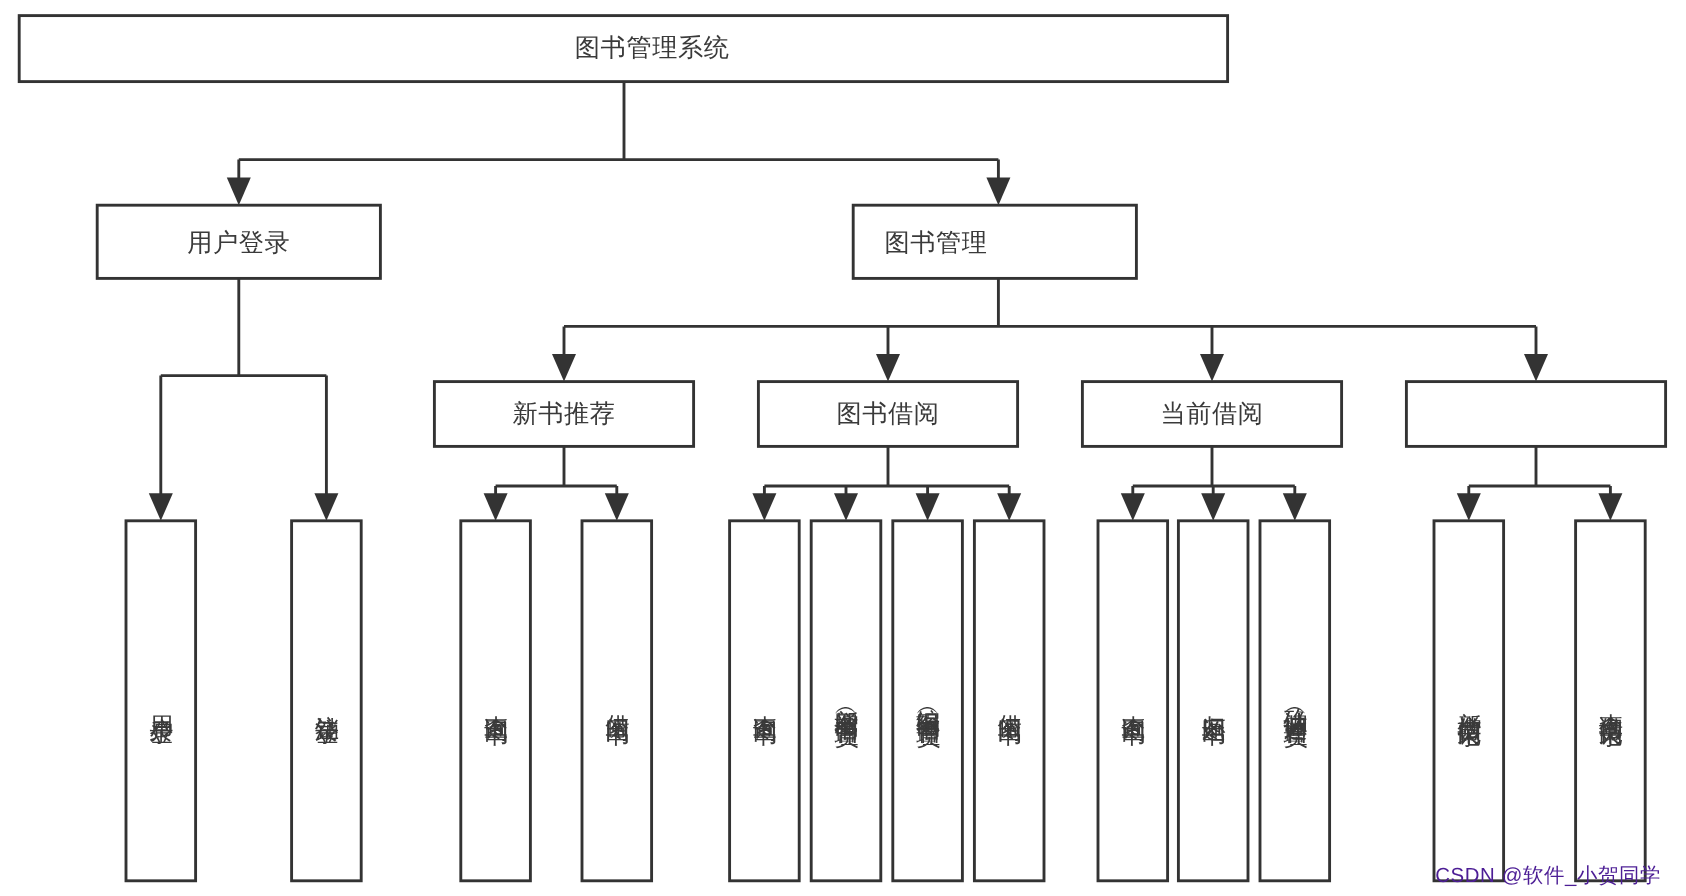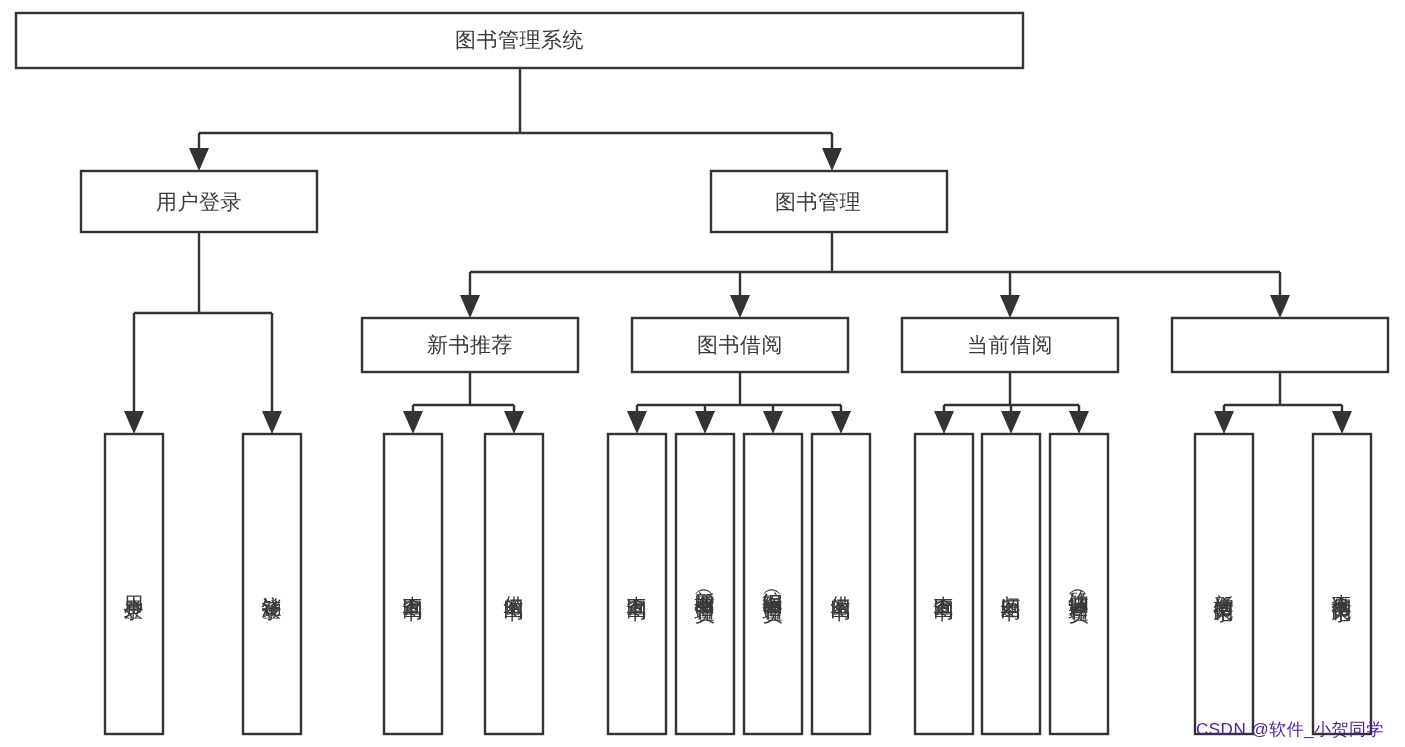--- a/index.html
+++ b/index.html
@@ -139,7 +139,7 @@
     </g>
   </svg>
 
-  <div class="node-label-h" style="left:16px; top:13px; width:1007px; height:53px;">图书管理系统</div>
+  <div class="node-label-h" style="left:16px; top:13px; width:1007px; height:53px;padding-left:24px;">图书管理系统</div>
 
   <div class="node-label-h" style="left:81px; top:171px; width:236px; height:61px;">用户登录</div>
 

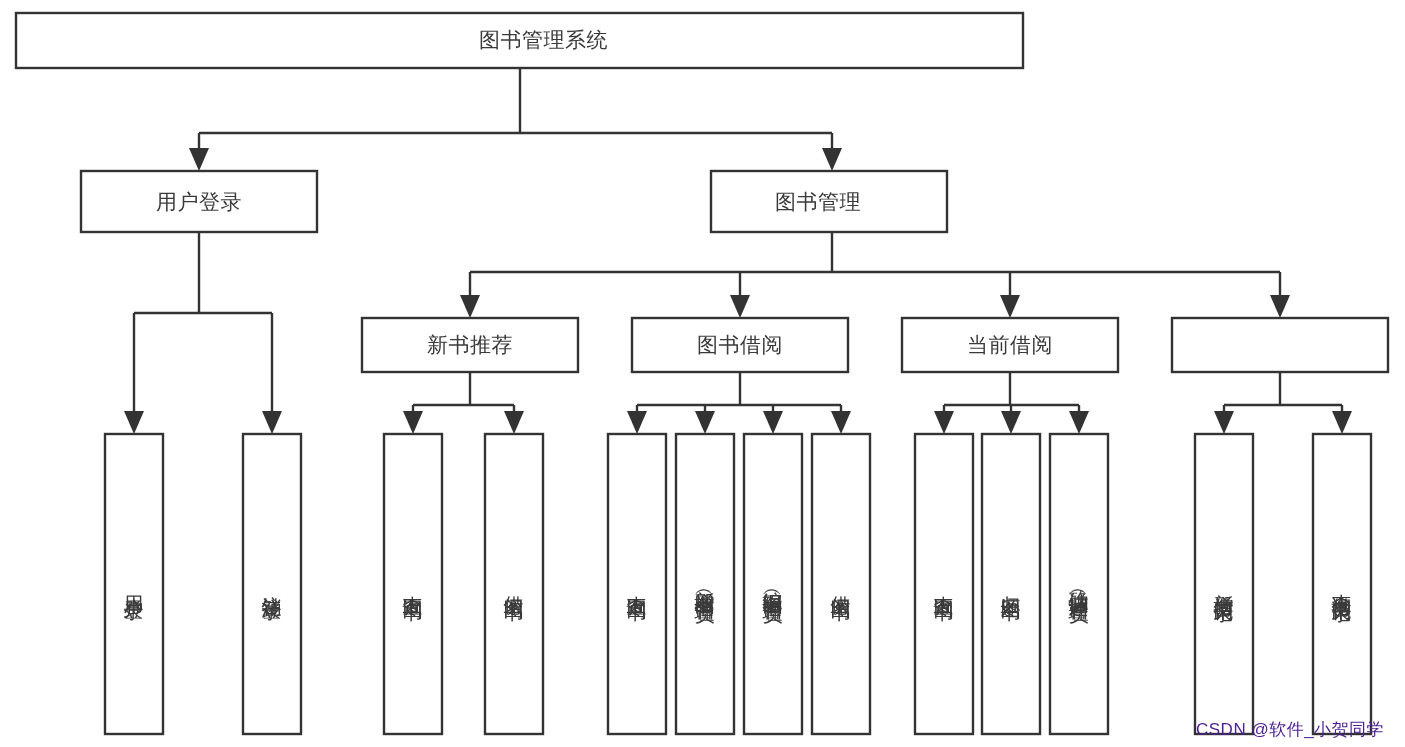--- a/index.html
+++ b/index.html
@@ -143,7 +143,7 @@
 
   <div class="node-label-h" style="left:81px; top:171px; width:236px; height:61px;">用户登录</div>
 
-  <div class="node-label-h" style="left:711px; top:171px; width:214px; height:61px;">图书管理</div>
+  <div class="node-label-h" style="left:673px; top:171px; width:214px; height:61px;">图书管理</div>
 
   <div class="node-label-h" style="left:362px; top:318px; width:216px; height:54px;font-family:Liberation Serif, serif;">新书推荐</div>
 

